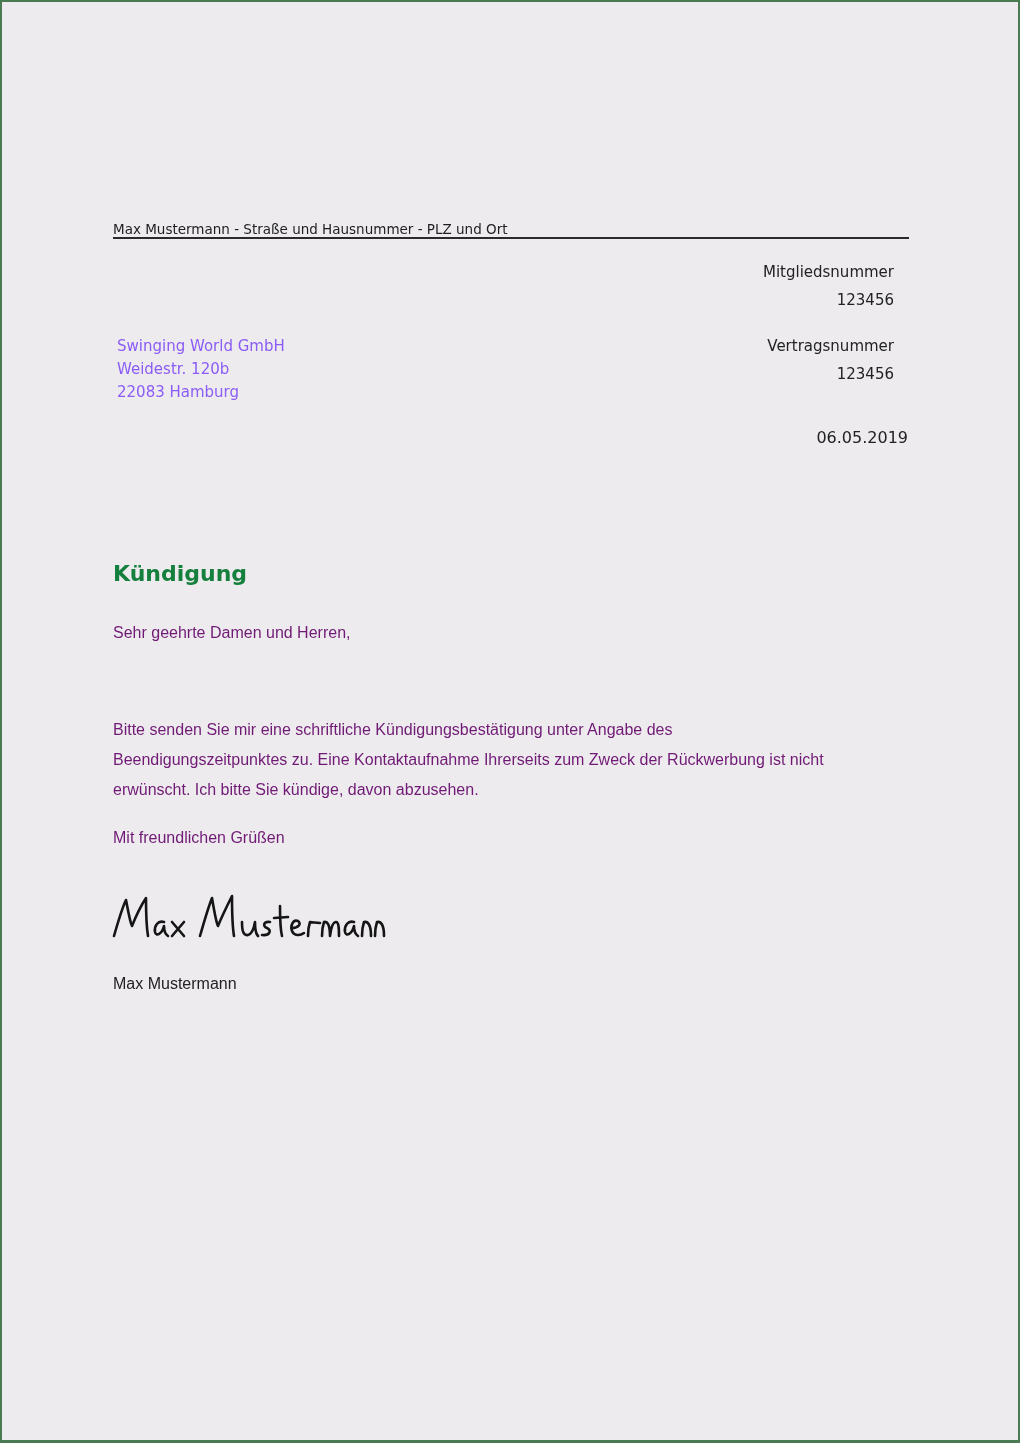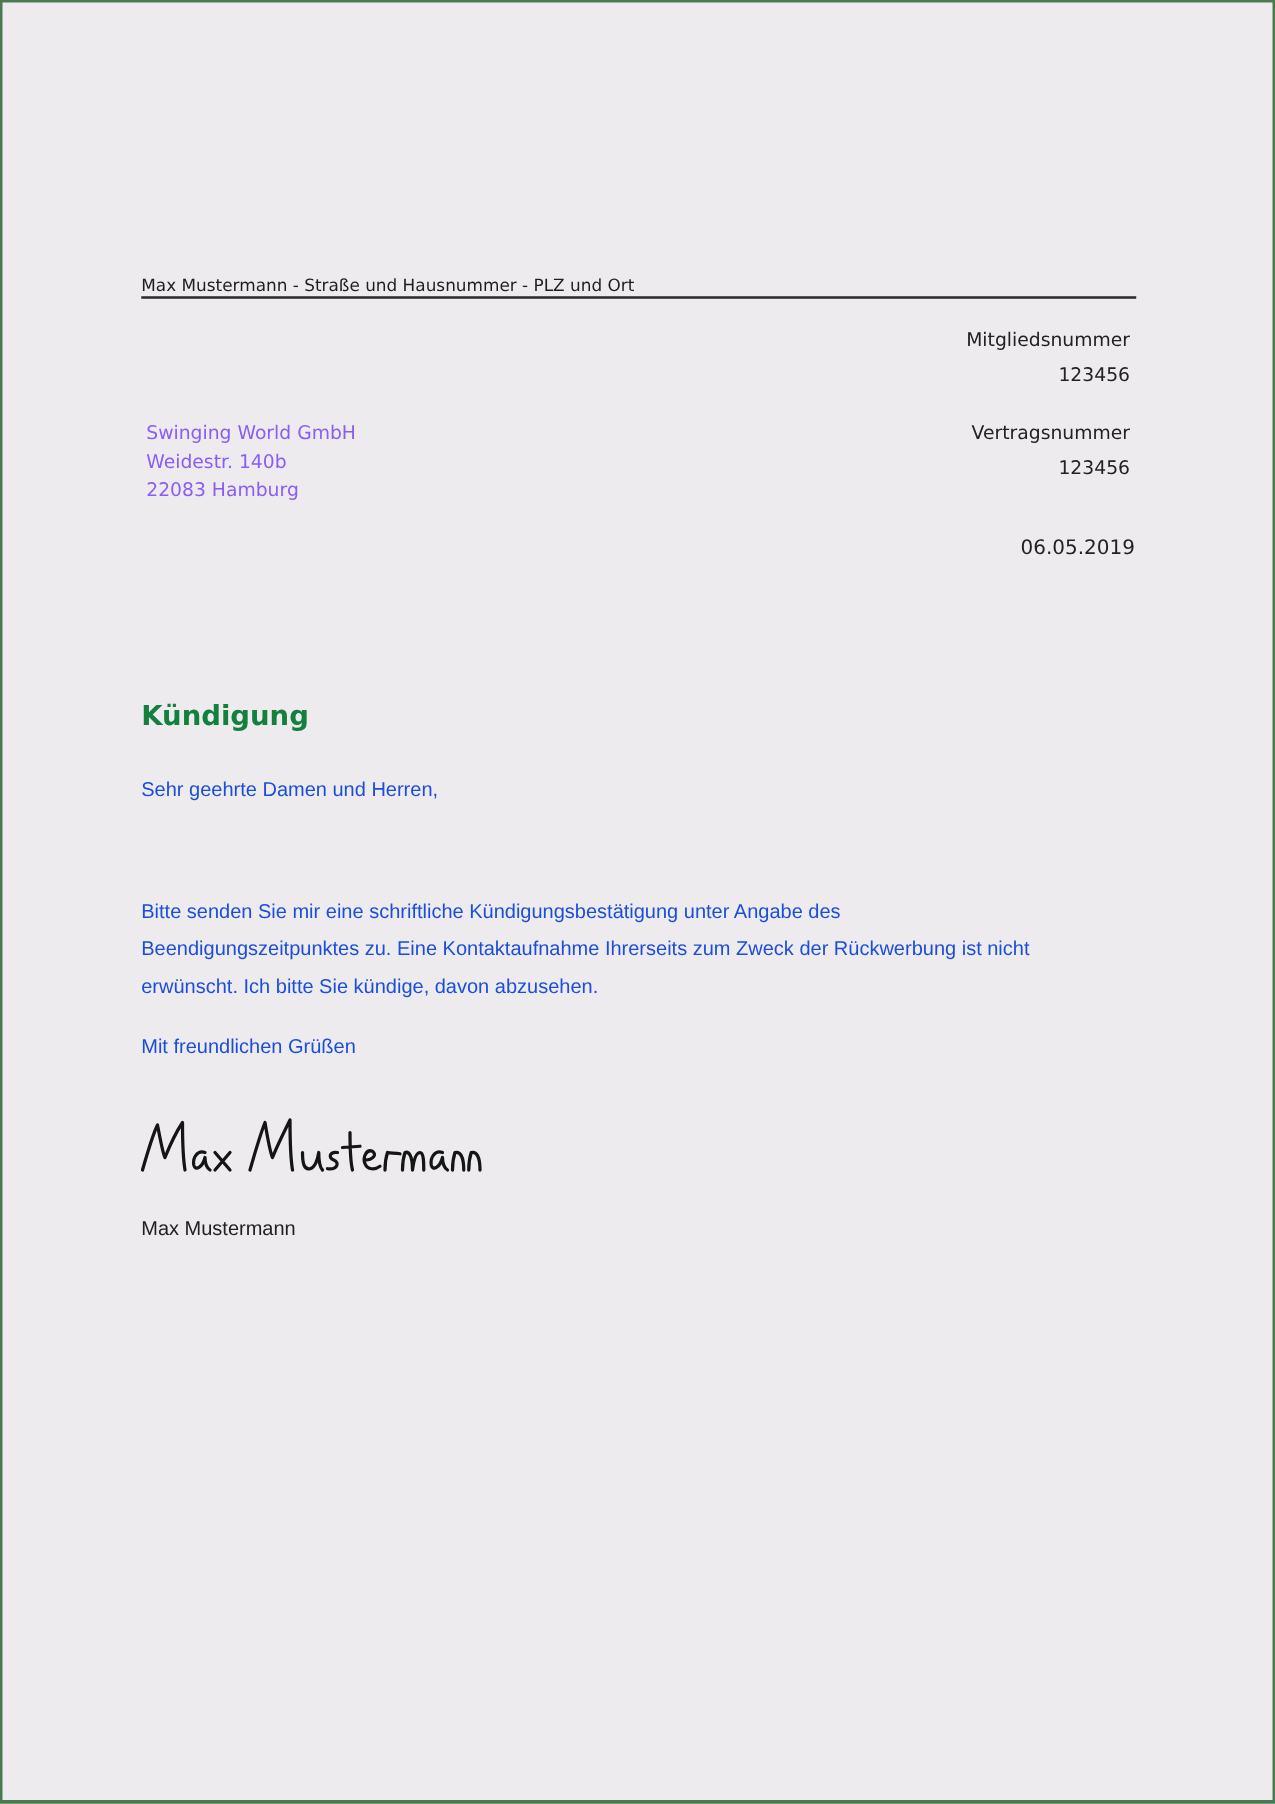--- a/index.html
+++ b/index.html
@@ -24,7 +24,7 @@
     border-top: 2px solid #2a2a2a;
   }
   .meta {
-    right: 114px; text-align: right; font-size: 15px; color: #222;
+    right: 124px; text-align: right; font-size: 15px; color: #222;
   }
   .recipient {
     left: 115px; top: 333px; font-size: 15px; line-height: 23px; color: #8b5cf6;

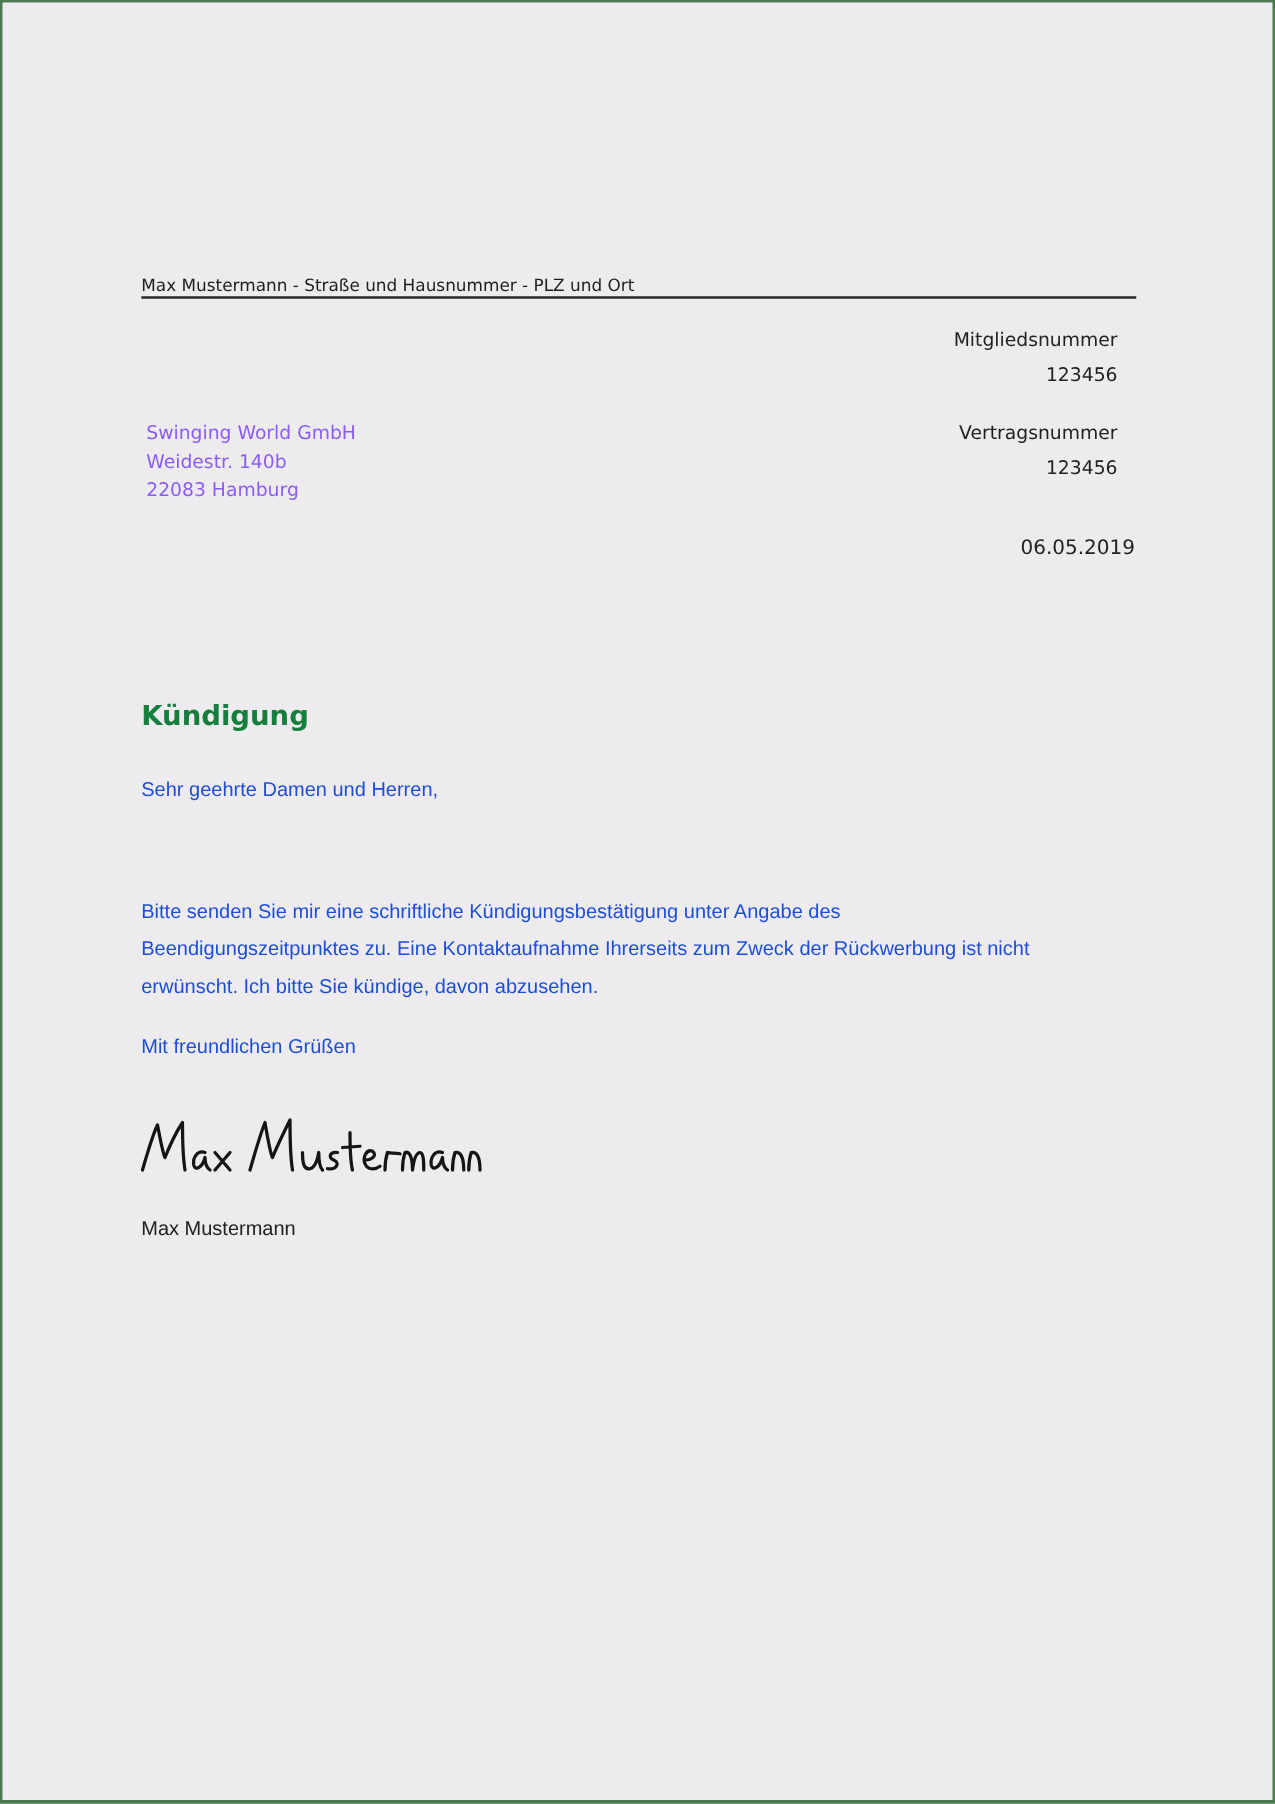--- a/index.html
+++ b/index.html
@@ -62,7 +62,7 @@
 
   <div class="abs recipient">
     <div>Swinging World GmbH</div>
-    <div>Weidestr. 140b</div>
+    <div>Weidestr. 120b</div>
     <div>22083 Hamburg</div>
   </div>
 

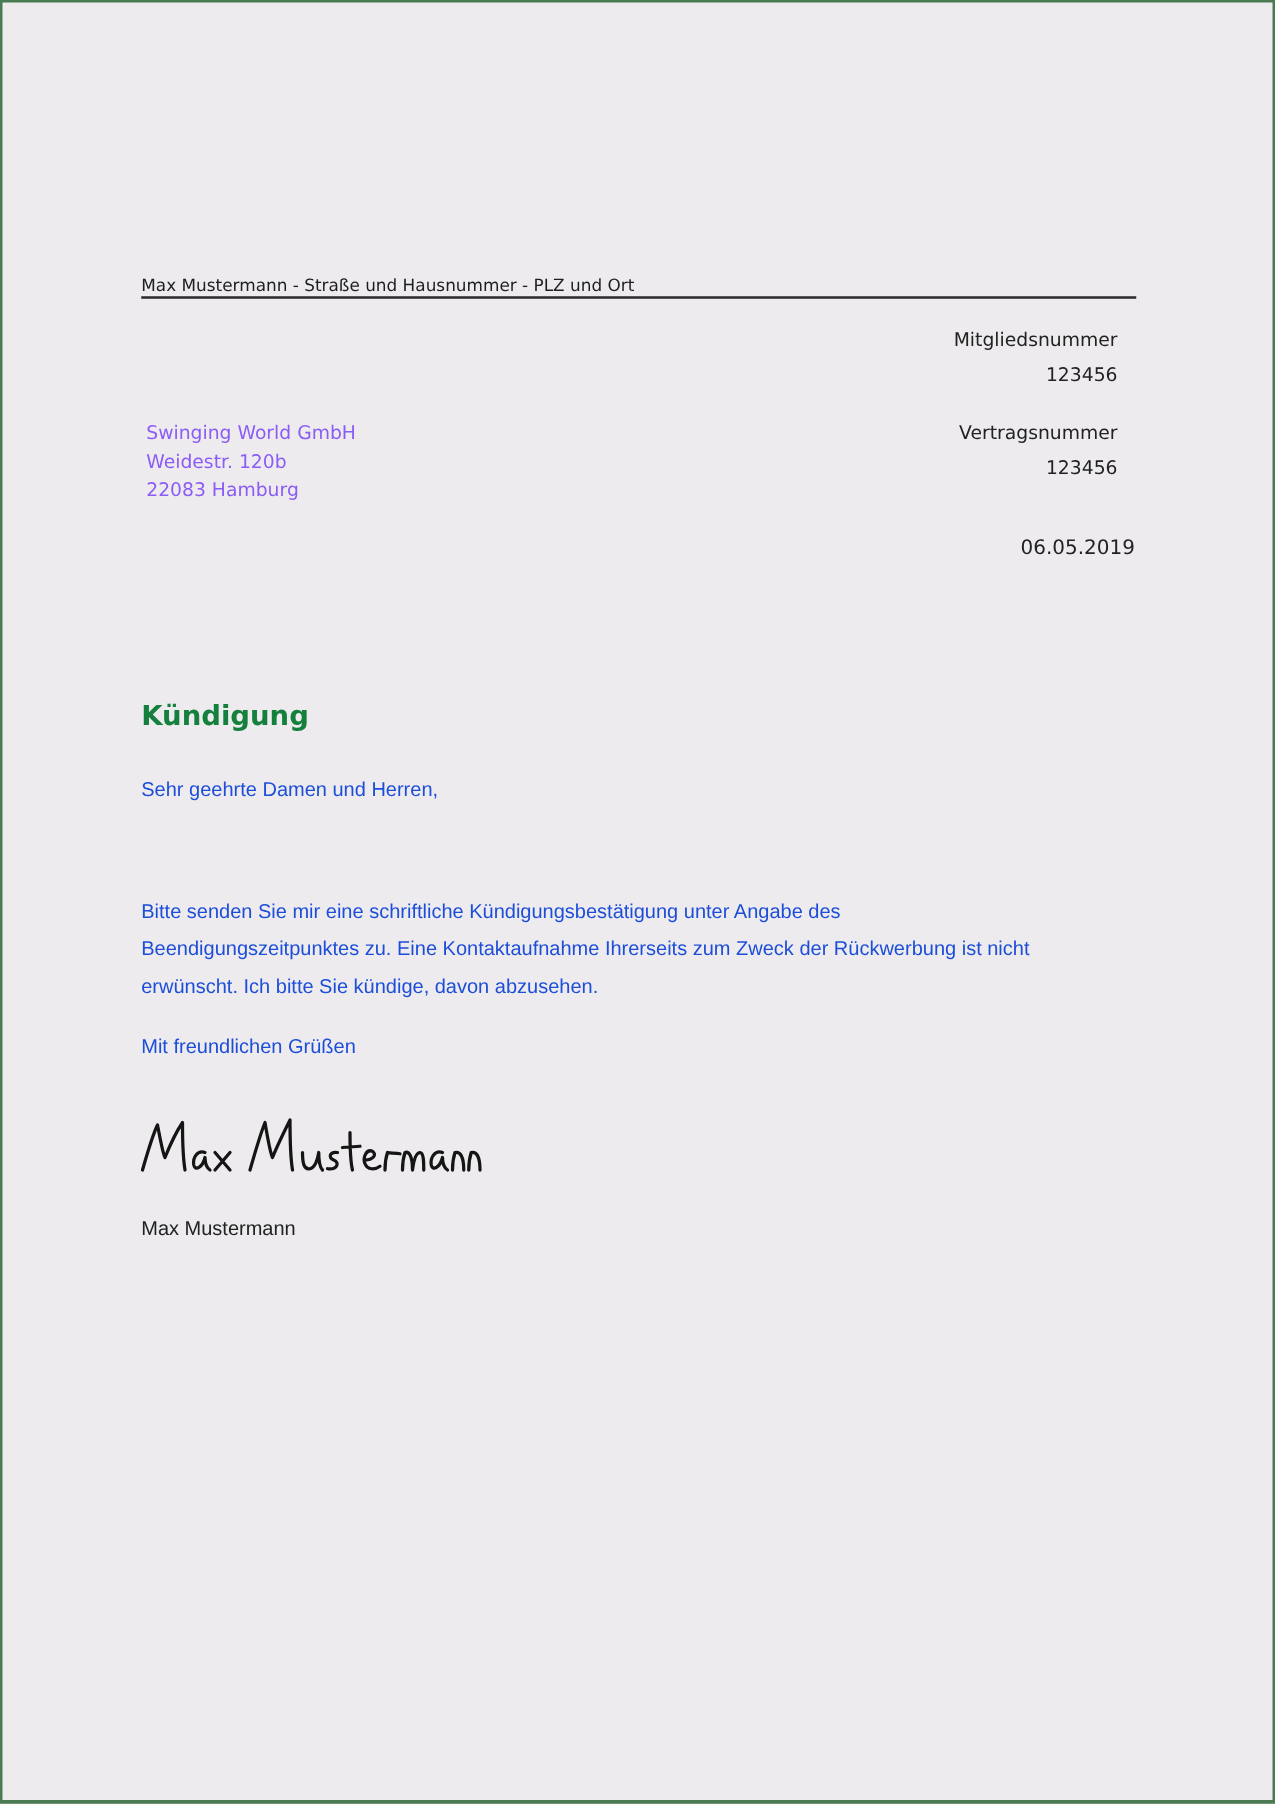--- a/index.html
+++ b/index.html
@@ -35,7 +35,7 @@
     margin-top: 16px;
   }
   .body-text {
-    left: 111px; font-size: 16px; color: #1d4ed8; line-height: 30px;
+    left: 111px; font-size: 16px; color: #701a75; line-height: 30px;
     font-family: "Liberation Sans", sans-serif;
   }
   .signature {

